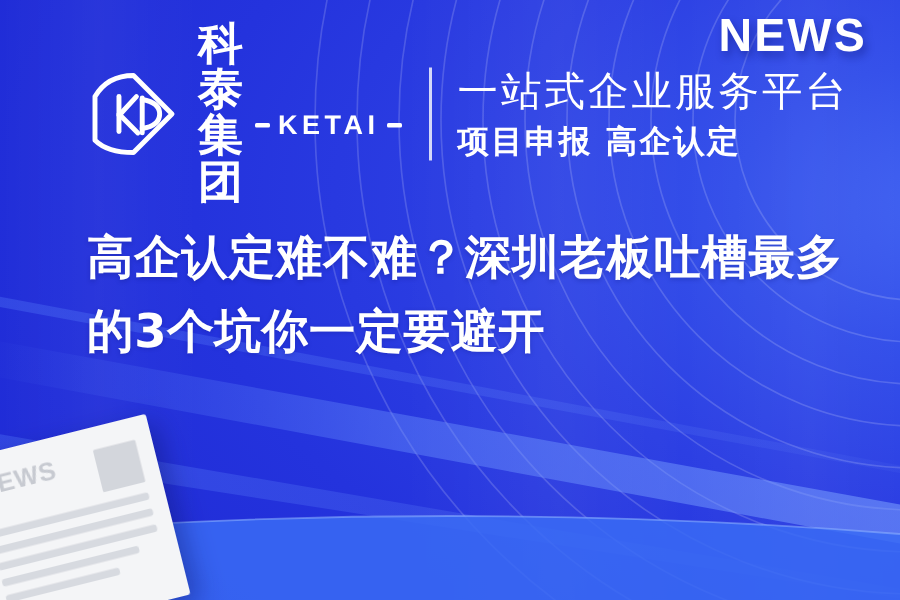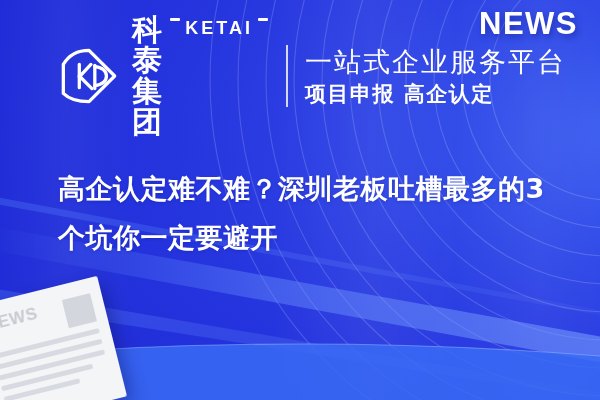--- a/index.html
+++ b/index.html
@@ -114,8 +114,9 @@
   }
   .brand-en-row {
     display: flex;
+    align-items: center;
     gap: 5px;
-    margin-top: 3px;
+    margin-top: 15px;
   }
   .brand-en-row .dash {
     flex: 1 1 auto;

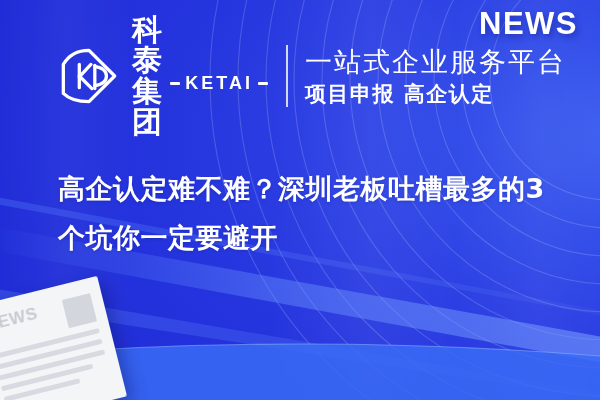--- a/index.html
+++ b/index.html
@@ -167,10 +167,10 @@
   
   .headline {
     position: absolute;
-    top: 164px;
+    top: 148px;
     left: 58px;
     width: 510px;
-    font-size: 27px;
+    font-size: 31px;
     line-height: 49px;
     font-weight: 700;
     color: #ffffff;

